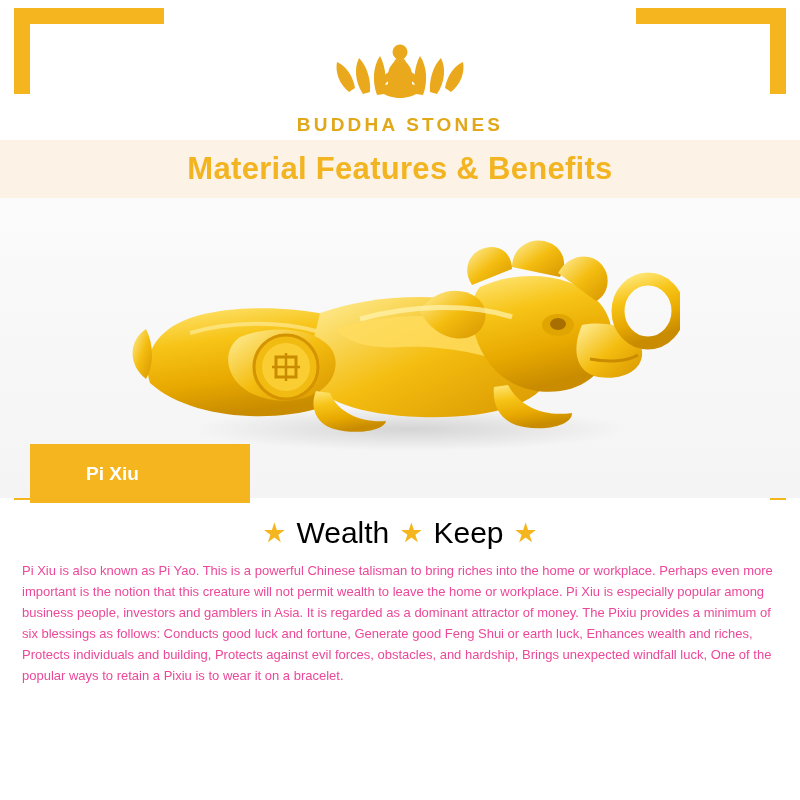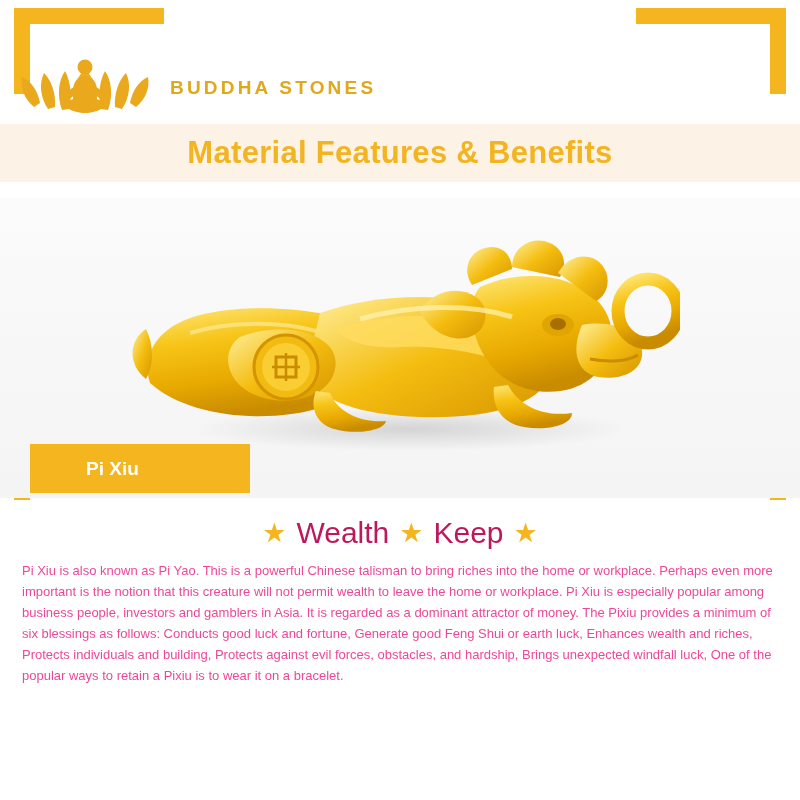--- a/index.html
+++ b/index.html
@@ -35,7 +35,7 @@
   
   .header {
     position: absolute; left: 0; top: 0; width: 800px; height: 140px;
-    display: flex; flex-direction: row; align-items: center; justify-content: flex-start;
+    display: flex; flex-direction: column; align-items: center; justify-content: flex-start;
     padding-top: 32px;
   }
   .logo-mark { width: 170px; height: 78px; }

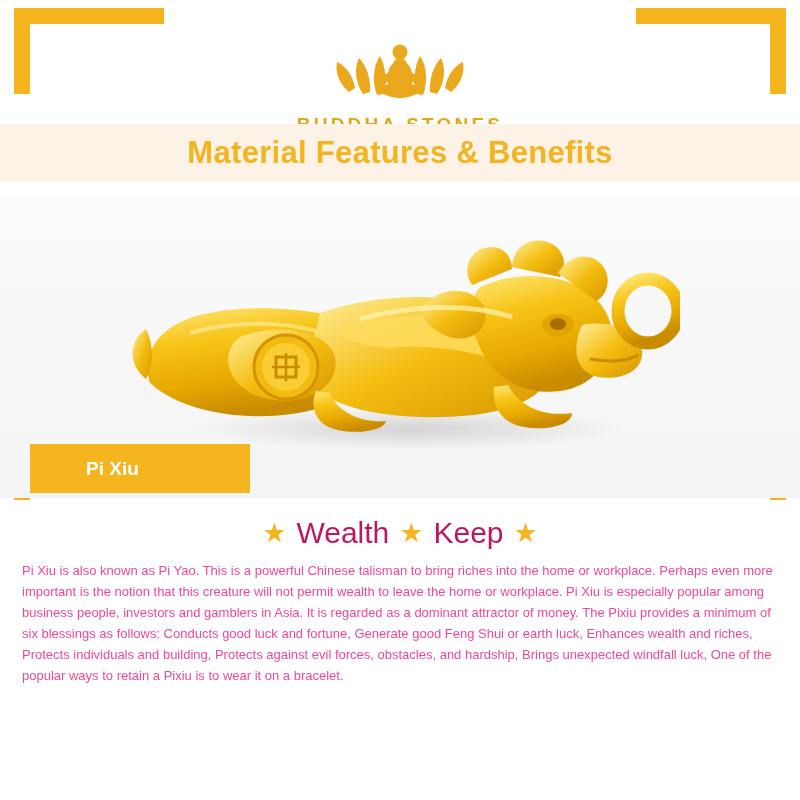--- a/index.html
+++ b/index.html
@@ -49,7 +49,7 @@
 
   
   .title-band {
-    position: absolute; left: 0; top: 124px; width: 800px; height: 58px;
+    position: absolute; left: 0; top: 140px; width: 800px; height: 58px;
     background: #fdf2e6;
     display: flex; align-items: center; justify-content: center;
   }

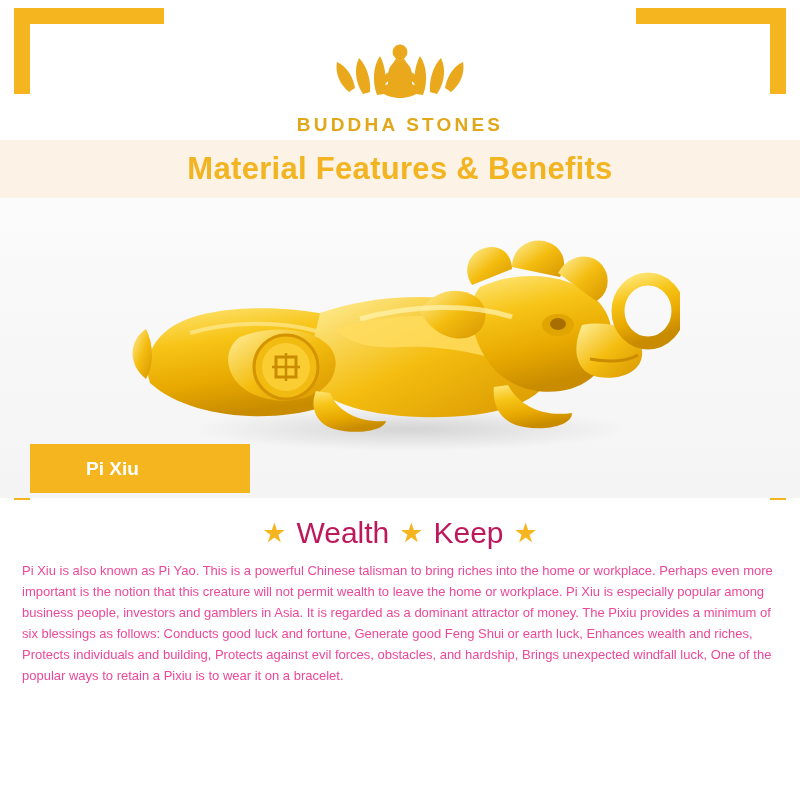--- a/index.html
+++ b/index.html
@@ -75,7 +75,7 @@
   
   .label-tab {
     position: absolute; left: 30px; top: 444px;
-    width: 220px; height: 49px;
+    width: 220px; height: 59px;
     background: #f5b51f;
     display: flex; align-items: center;
     padding-left: 56px;

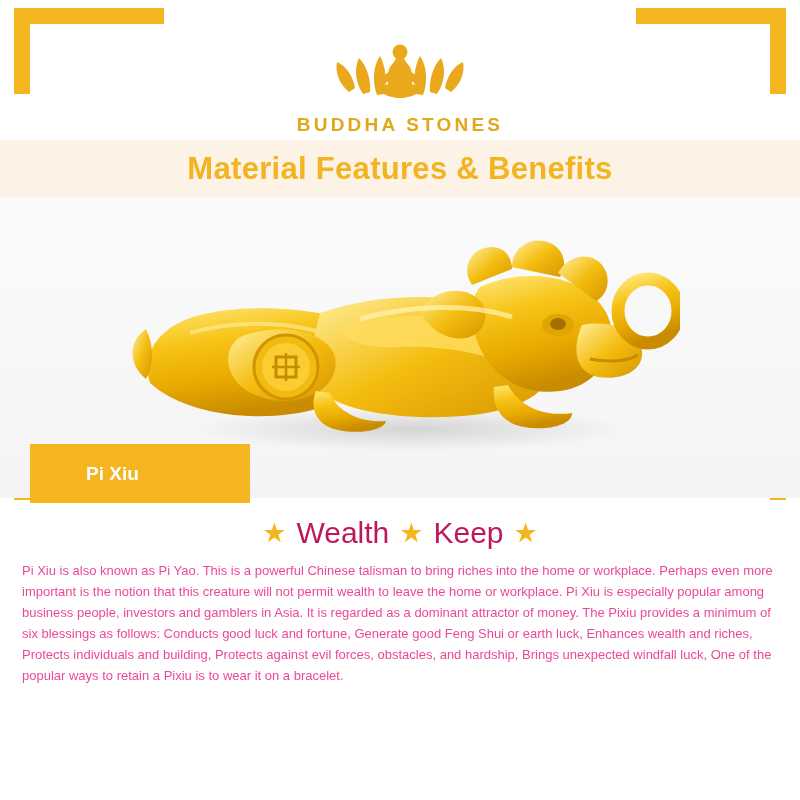--- a/index.html
+++ b/index.html
@@ -91,7 +91,7 @@
     gap: 10px;
   }
   .benefits .star { color: #f5b51f; font-size: 27px; line-height: 1; }
-  .benefits .word { color: #be185d; font-size: 30px; font-weight: normal; }
+  .benefits .word { color: #000000; font-size: 30px; font-weight: normal; }
 
   
   .body-copy {

